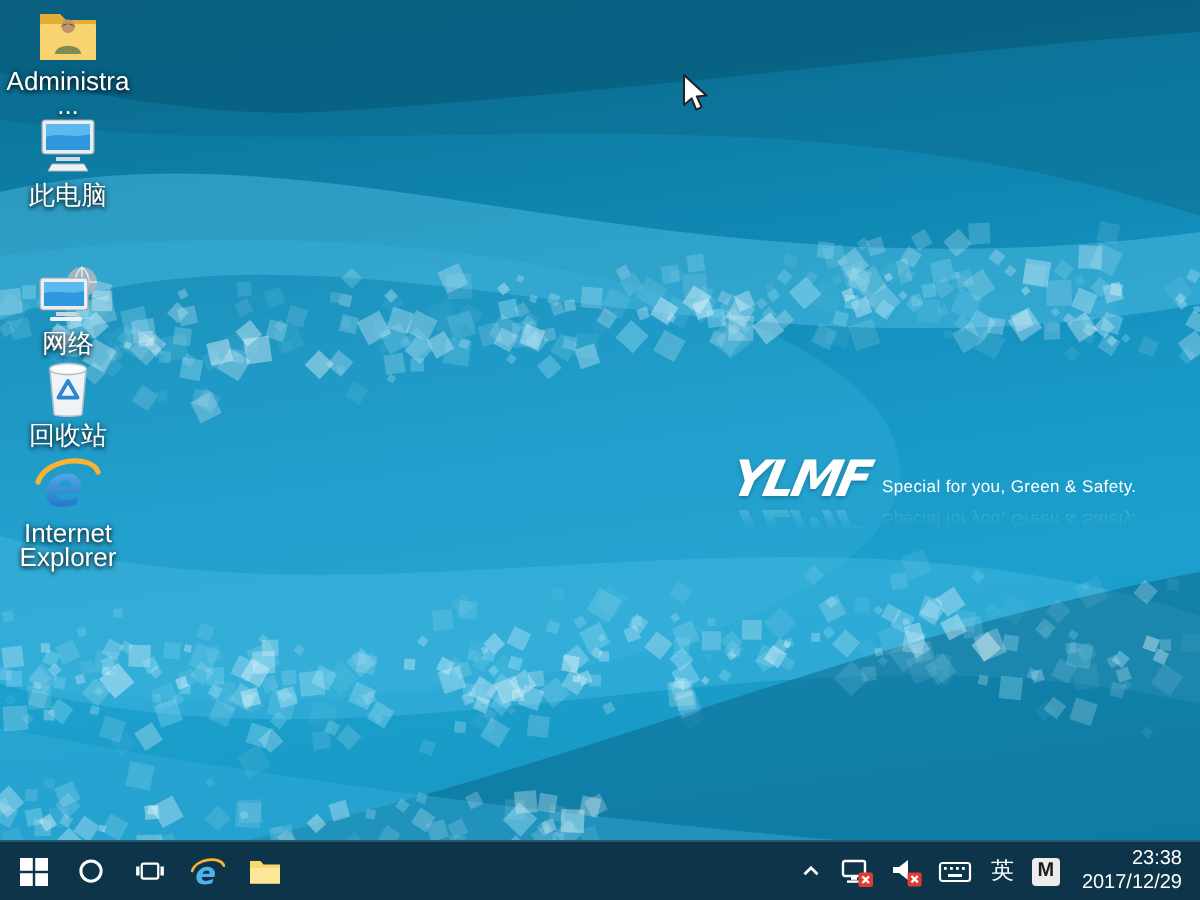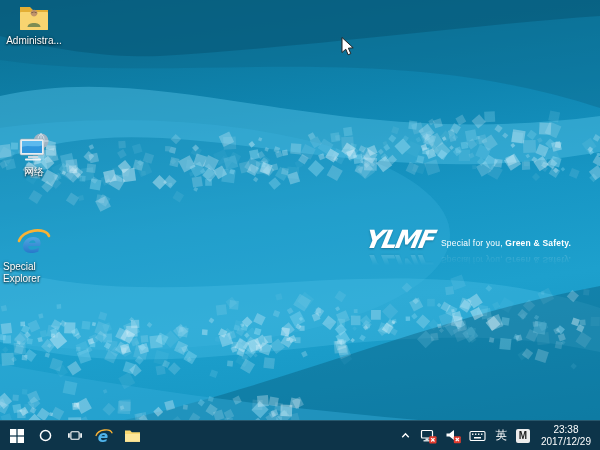--- a/index.html
+++ b/index.html
@@ -13,7 +13,7 @@
   .dicon{position:absolute;left:2px;width:64px;display:flex;flex-direction:column;
          align-items:center;cursor:default;}
   .dicon svg{display:block;}
-  .dlabel{margin-top:2px;font-size:10px;line-height:12px;color:#fff;text-align:left;
+  .dlabel{margin-top:2px;font-size:13px;line-height:12px;color:#fff;text-align:center;
           max-width:62px;word-wrap:break-word;
           text-shadow:0 1px 2px rgba(0,0,0,.8),0 0 3px rgba(0,0,0,.45);}
   #i-admin{top:3px}#i-pc{top:58px}#i-net{top:132px}#i-bin{top:177px}#i-ie{top:225px}#i-act{top:286px}

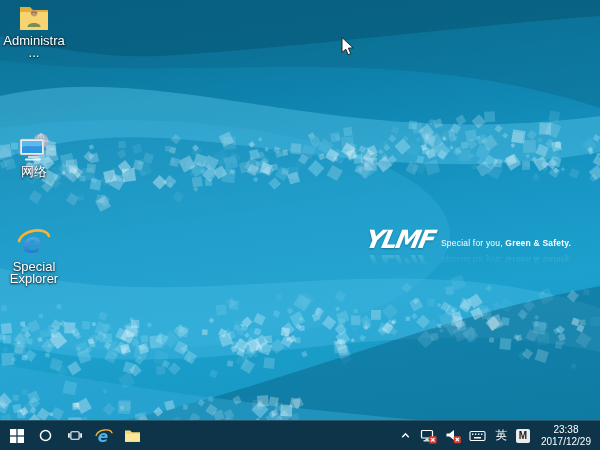--- a/index.html
+++ b/index.html
@@ -664,6 +664,16 @@
     <div class="dlabel">Administra...</div>
   </div>
 
+  <div class="dicon" id="i-pc">
+    <svg width="36" height="32" viewBox="0 0 36 32">
+      <rect x="5" y="2" width="26" height="17" rx="1.5" fill="#e8eef2" stroke="#96a4ae" stroke-width="0.6"></rect>
+      <rect x="7" y="4" width="22" height="13" fill="#2f97dd"></rect>
+      <path d="M7,4 h22 v5 c-8,2.5 -15,-1 -22,1.5 Z" fill="#5cb9ee"></path>
+      <rect x="12" y="20.5" width="12" height="2" fill="#cfd8df"></rect>
+      <path d="M10,24 h16 l2,3.5 h-20 Z" fill="#eef2f5" stroke="#aeb9c1" stroke-width="0.5"></path>
+    </svg>
+    <div class="dlabel">此电脑</div>
+  </div>
 
   <div class="dicon" id="i-net">
     <svg width="36" height="32" viewBox="0 0 36 32">

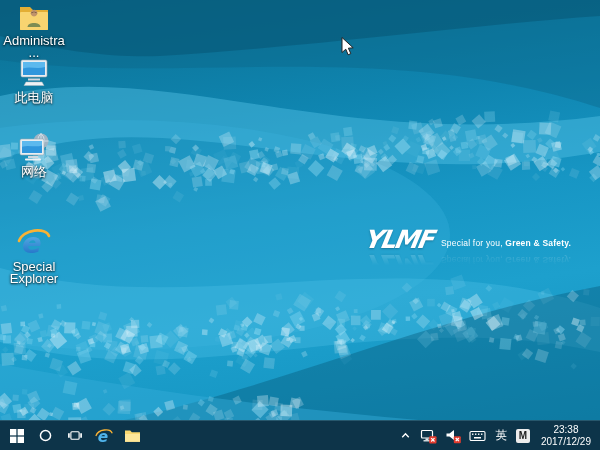--- a/index.html
+++ b/index.html
@@ -688,6 +688,14 @@
     <div class="dlabel">网络</div>
   </div>
 
+  <div class="dicon" id="i-bin">
+    <svg width="32" height="33" viewBox="0 0 32 33">
+      <path d="M7,8 L9,30 C9,31.5 23,31.5 23,30 L25,8 Z" fill="#eef3f7" stroke="#b3bfc8" stroke-width="0.8"></path>
+      <ellipse cx="16" cy="7.5" rx="9.2" ry="2.8" fill="#f9fbfd" stroke="#b3bfc8" stroke-width="0.8"></ellipse>
+      <path d="M16,13.5 L20.8,21.8 H11.2 Z" fill="none" stroke="#2f86d0" stroke-width="1.9" stroke-linejoin="round"></path>
+    </svg>
+    <div class="dlabel">回收站</div>
+  </div>
 
   <div class="dicon" id="i-ie">
     <svg width="34" height="34" viewBox="0 0 34 34">

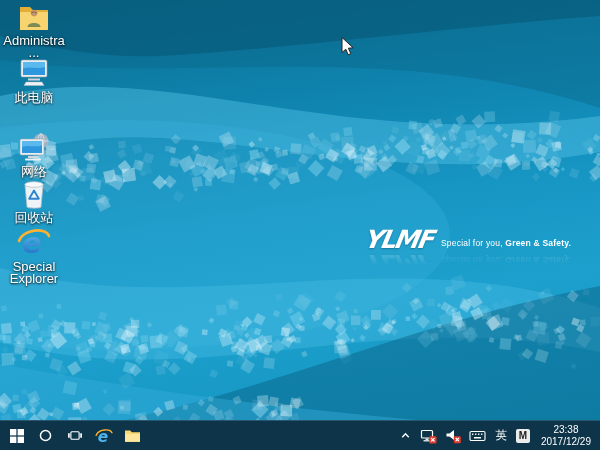--- a/index.html
+++ b/index.html
@@ -24,7 +24,7 @@
          font-size:25px;line-height:22px;color:#fff;letter-spacing:-2px;
          transform:skewX(-12deg);text-shadow:0 1px 2px rgba(0,40,60,.35);}
   .tagline{font-size:8.5px;color:#fff;padding-bottom:3px;letter-spacing:.2px;}
-  .tagline b{font-weight:bold;}
+  .tagline b{font-weight:normal;}
   .logo-reflect{transform:scaleY(-1);opacity:.22;margin-top:1px;
       -webkit-mask-image:linear-gradient(to top,rgba(0,0,0,.9),transparent 60%);
       mask-image:linear-gradient(to top,rgba(0,0,0,.9),transparent 60%);}

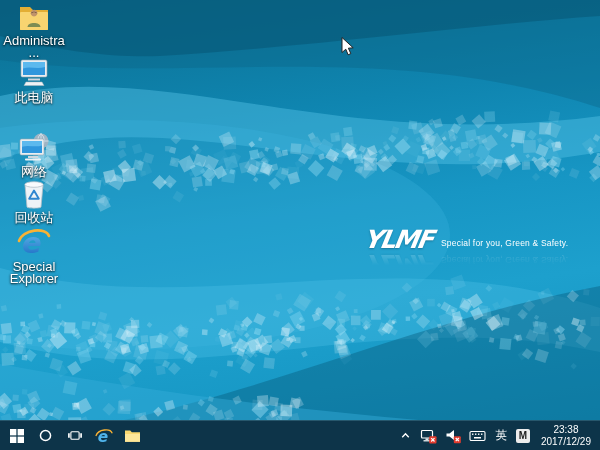--- a/index.html
+++ b/index.html
@@ -708,7 +708,7 @@
       <text x="5" y="28" font-family="DejaVu Sans, sans-serif" font-size="29" font-weight="bold" font-style="italic" fill="url(#ieg)">e</text>
       <path d="M2,16 C6,4 29,2 32,11" stroke="#f9b234" stroke-width="2.6" fill="none" stroke-linecap="round"></path>
     </svg>
-    <div class="dlabel">Special Explorer</div>
+    <div class="dlabel">Internet Explorer</div>
   </div>
 
 

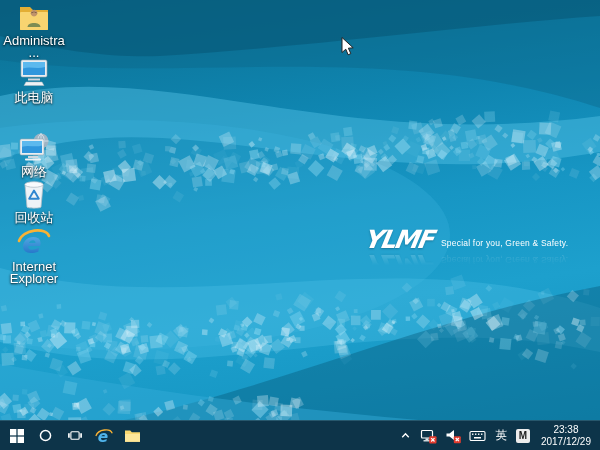--- a/index.html
+++ b/index.html
@@ -39,7 +39,7 @@
   .ime-mode{font-size:11.5px;color:#fff;padding:0 5px;}
   .ime-badge{width:14px;height:14px;background:#ececec;color:#1c1c1c;border-radius:2px;
              font-size:10px;font-weight:bold;display:flex;align-items:center;justify-content:center;}
-  .clock{display:flex;flex-direction:column;justify-content:center;align-items:center;
+  .clock{display:flex;flex-direction:column;justify-content:center;align-items:flex-end;
          color:#fff;font-size:10px;line-height:11.5px;padding:0 9px 0 7px;cursor:pointer;}
   
   .cursor{position:absolute;left:341px;top:37px;z-index:10;pointer-events:none;}

